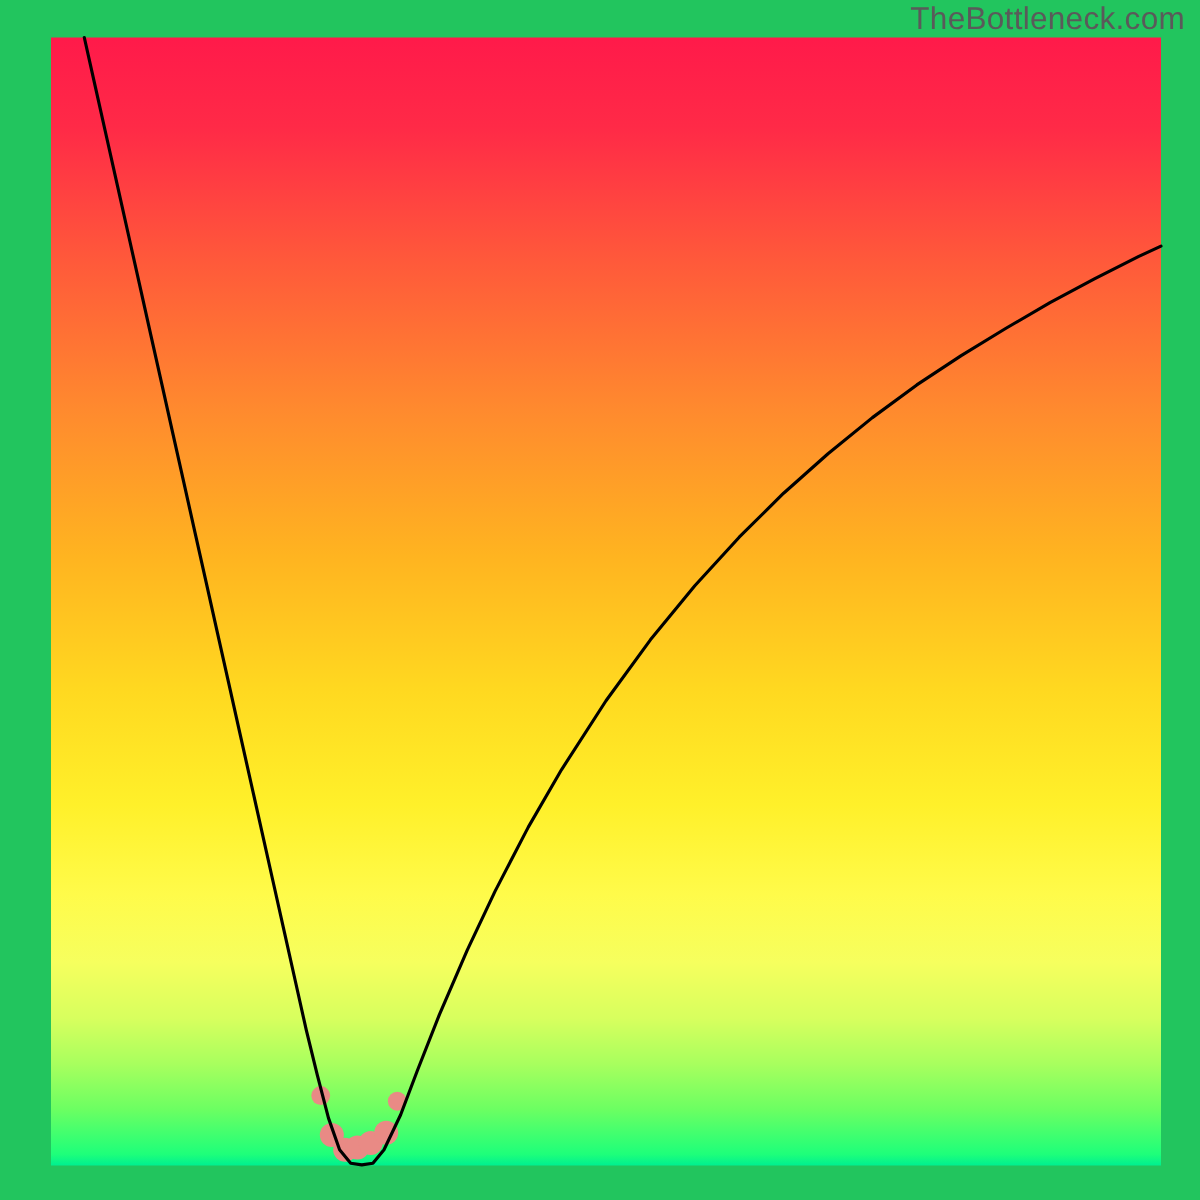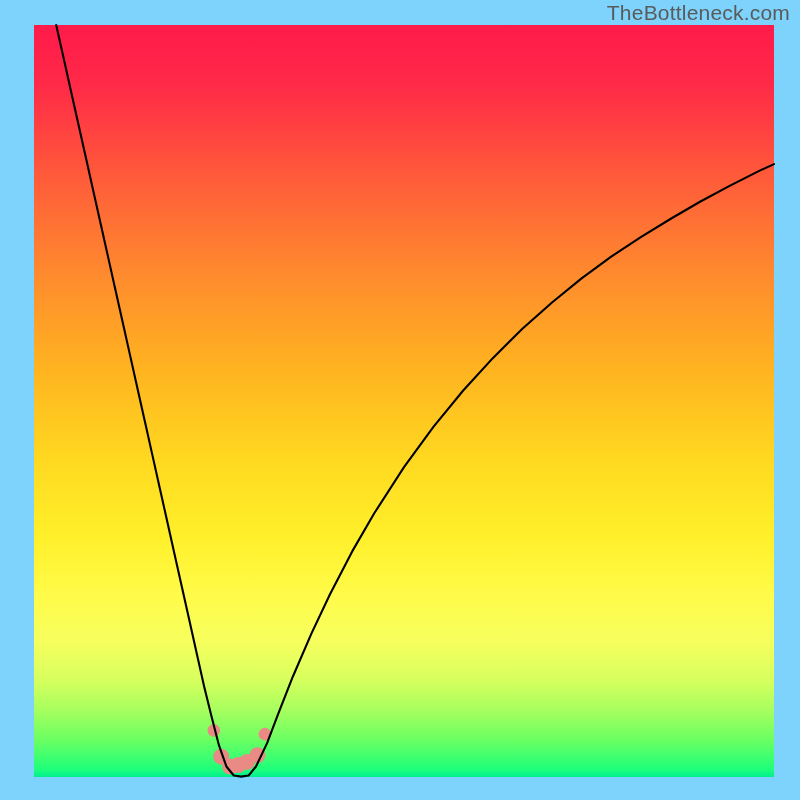--- a/index.html
+++ b/index.html
@@ -17,7 +17,7 @@
     left: 0;
     width: 800px;
     height: 800px;
-    background: #7dd3fc;
+    background: #22c55e;
   }
   .plot {
     position: absolute;

